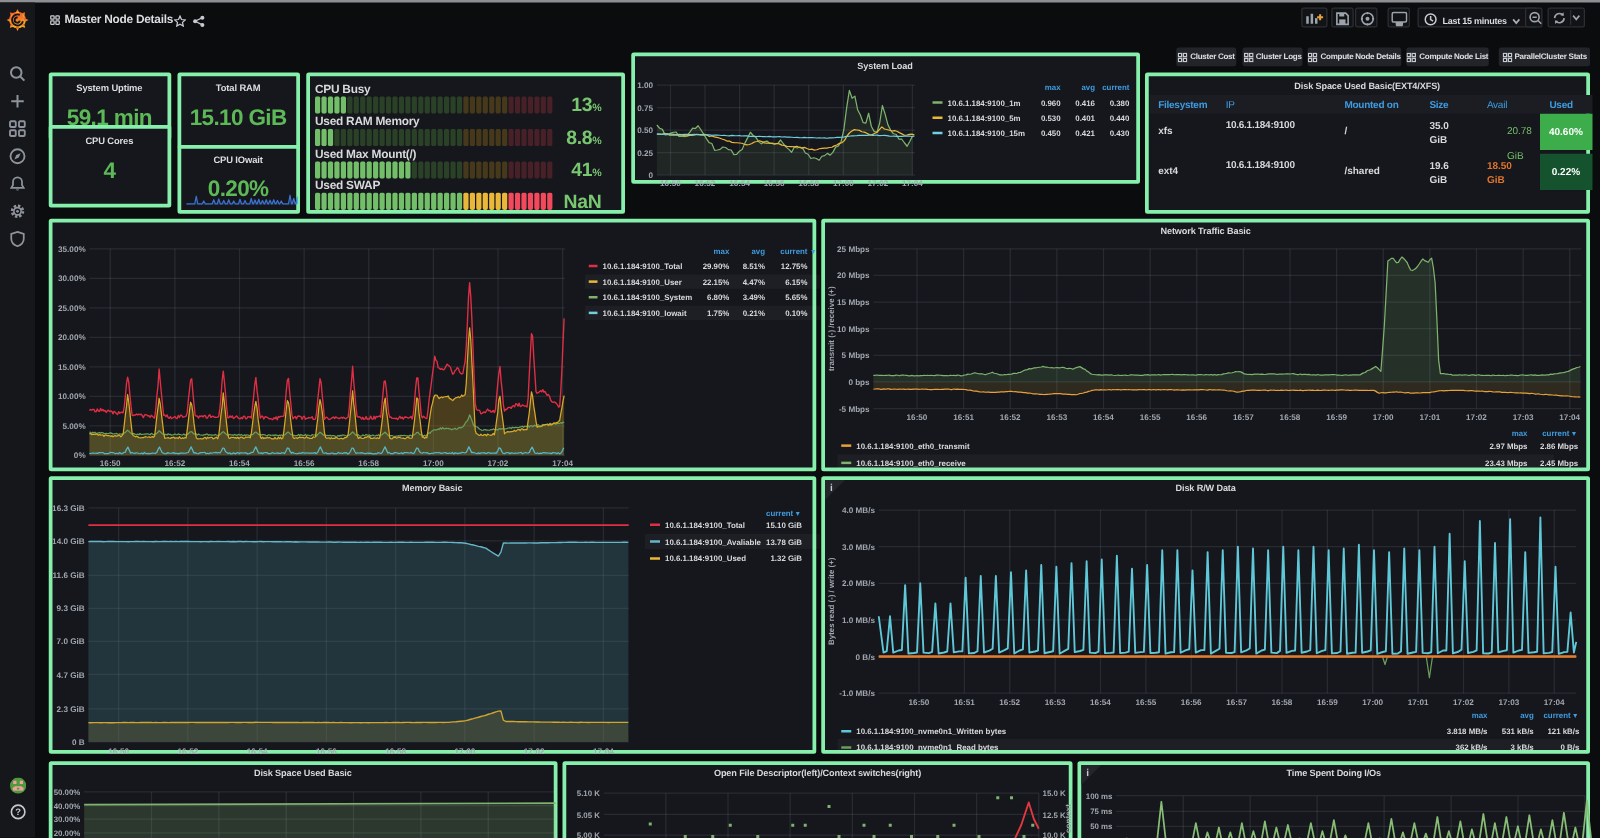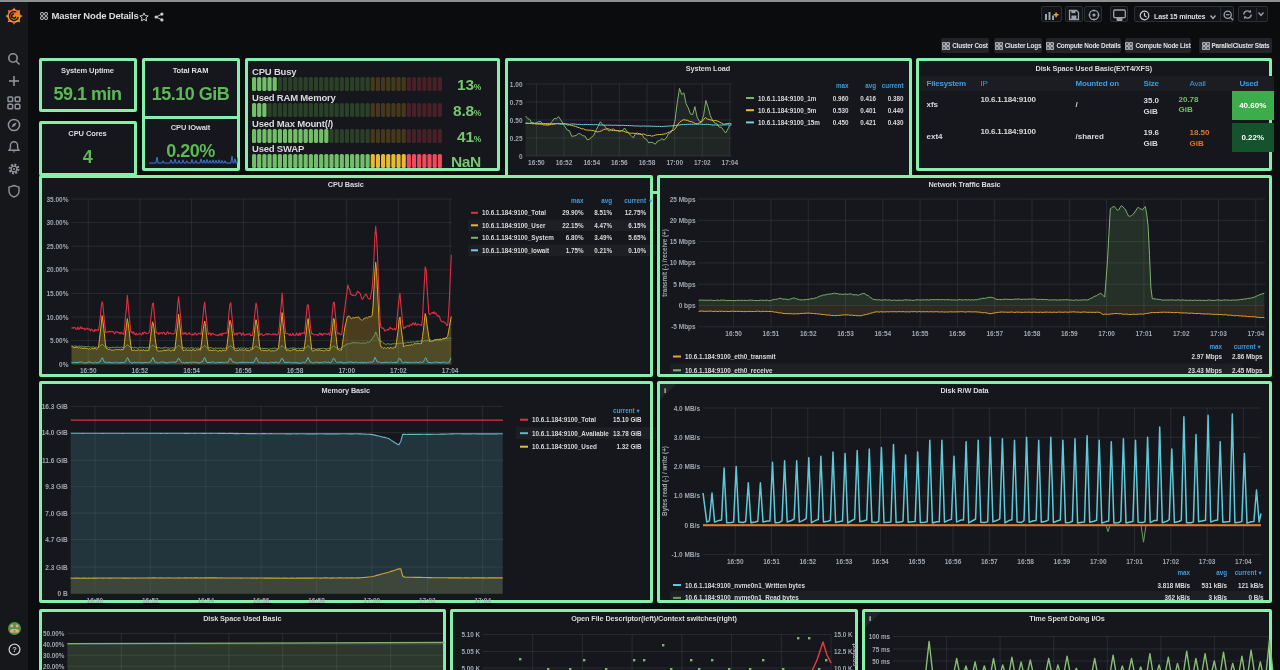--- a/index.html
+++ b/index.html
@@ -411,7 +411,7 @@
     <div style="position:absolute;right:16px;top:66.5px;font-size:15.5px;font-weight:700;color:#79c671;text-align:right;letter-spacing:-0.3px">41<span style="font-size:8.5px">%</span></div>
     <div style="position:absolute;right:16px;top:92px;font-size:15.5px;font-weight:700;color:#79c671;text-align:right;letter-spacing:-0.3px">NaN</div>
   </div>
-<div class="panel" style="left:504.5px;top:58px;width:407px;height:136px">
+<div class="panel" style="left:504.5px;top:42px;width:407px;height:105px">
     <div class="ptitle">System Load</div>
     <svg width="407" height="112.5" style="position:absolute;left:0;top:0">
       <line x1="28.4" y1="23.0" x2="28.4" y2="95.0" stroke="rgba(210,220,235,0.10)" stroke-width="1"></line>

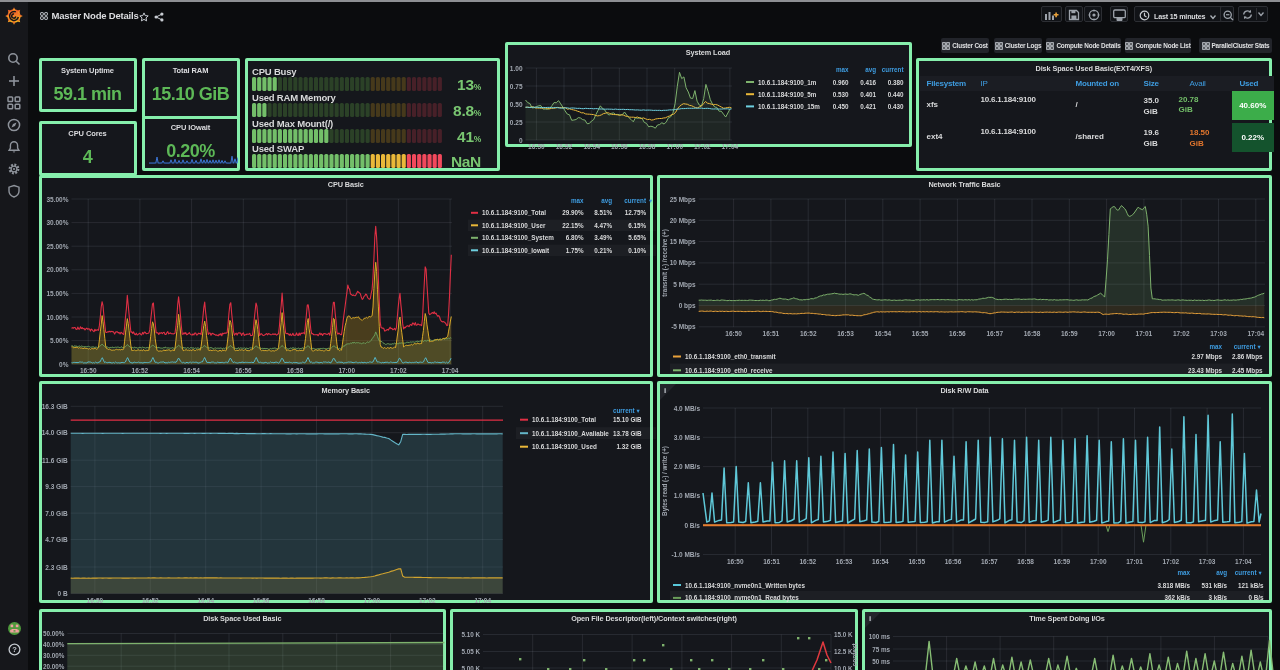--- a/index.html
+++ b/index.html
@@ -477,7 +477,7 @@
     <div style="position:absolute;left:62px;top:34px;font-size:8px;font-weight:700;color:#d8d9da;letter-spacing:-0.2px">10.6.1.184:9100</div>
     <div style="position:absolute;left:157px;top:39px;font-size:8px;font-weight:700;color:#d8d9da">/</div>
     <div style="position:absolute;left:225px;top:34px;font-size:8px;font-weight:700;color:#d8d9da;line-height:11px">35.0<br>GiB</div>
-    <div style="position:absolute;left:260px;top:34px;font-size:8px;font-weight:700;color:#73bf69;line-height:10px">20.78<br>GiB</div>
+    <div style="position:absolute;left:287px;top:34px;font-size:8px;font-weight:400;color:#73bf69;line-height:20px">20.78<br>GiB</div>
     <div style="position:absolute;left:313px;top:30px;width:42.5px;height:29px;background:#3cad4a;display:flex;align-items:center;justify-content:center;font-size:8px;font-weight:700;color:#fff">40.60%</div>
     <div style="position:absolute;left:8px;top:70.5px;font-size:8px;font-weight:700;color:#d8d9da">ext4</div>
     <div style="position:absolute;left:62px;top:65.5px;font-size:8px;font-weight:700;color:#d8d9da;letter-spacing:-0.2px">10.6.1.184:9100</div>

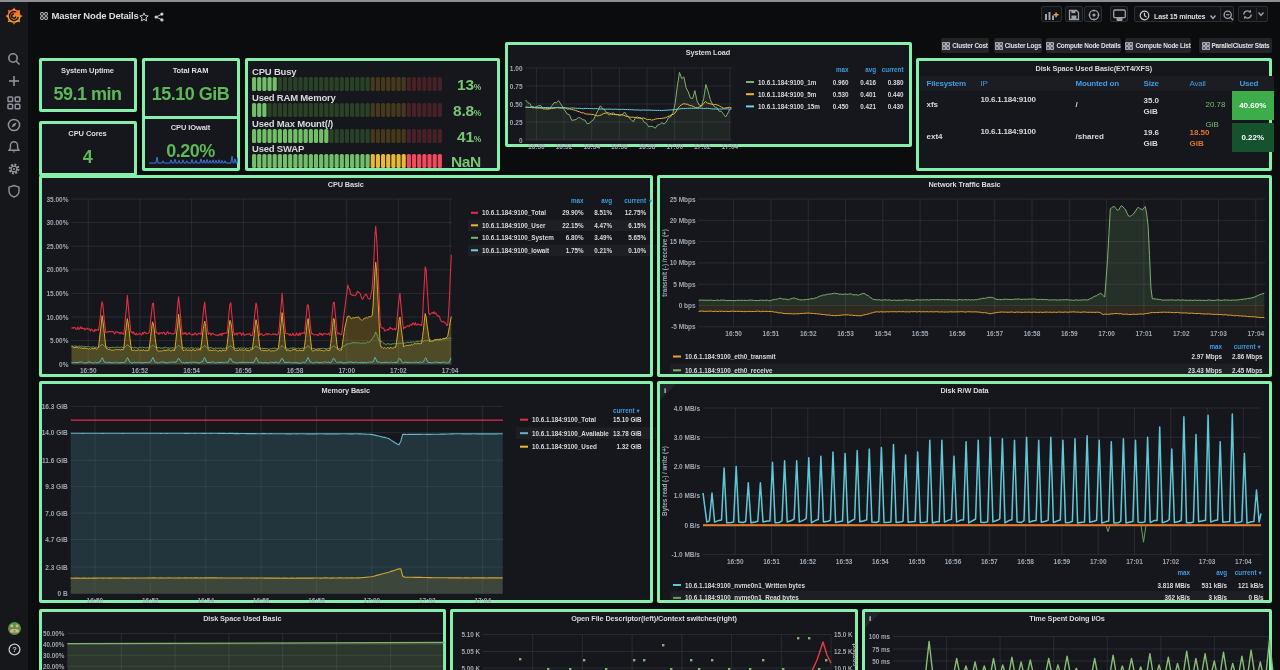--- a/index.html
+++ b/index.html
@@ -225,7 +225,7 @@
     <div class="stat-t">Total RAM</div>
     <div class="stat-v" style="top:23px">15.10 GiB</div>
   </div>
-<div class="panel" style="left:38.5px;top:121px;width:98px;height:55px">
+<div class="panel" style="left:38.5px;top:100px;width:98px;height:66px">
     <div class="stat-t">CPU Cores</div>
     <div class="stat-v" style="top:23px">4</div>
   </div>

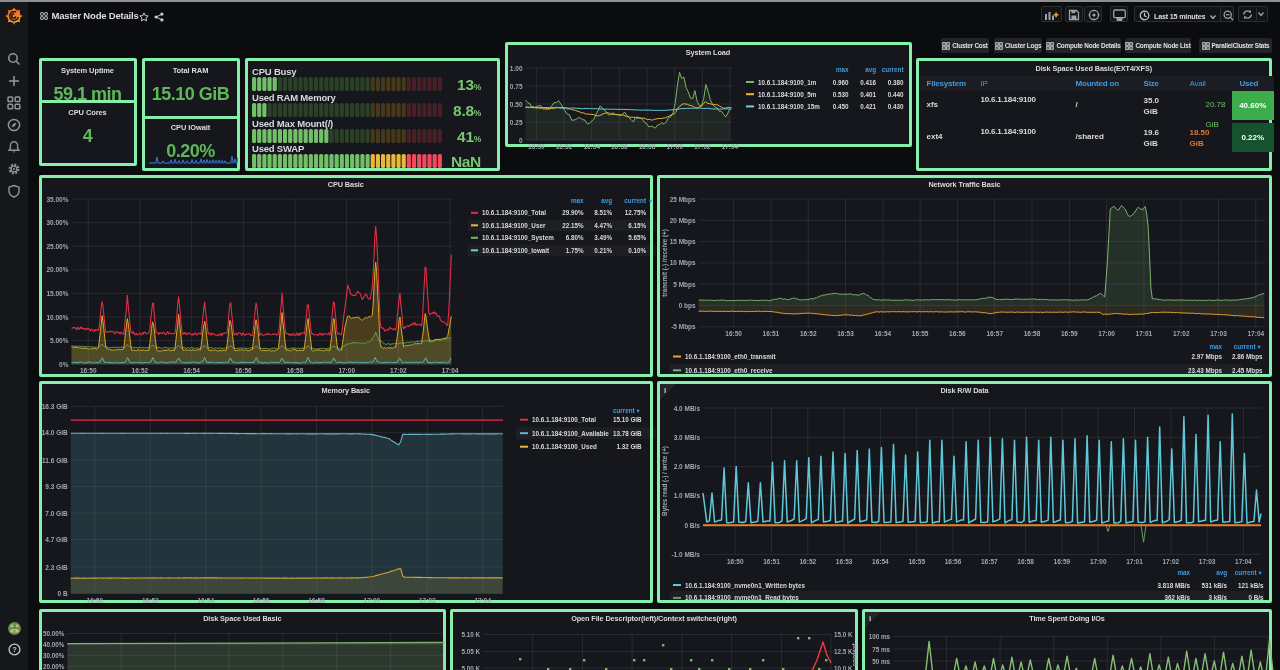--- a/index.html
+++ b/index.html
@@ -487,7 +487,6 @@
     <div style="position:absolute;left:313px;top:61.5px;width:42.5px;height:29px;background:#14532d;display:flex;align-items:center;justify-content:center;font-size:8px;font-weight:700;color:#fff">0.22%</div>
   </div>
 <div class="panel" style="left:38.5px;top:174.5px;width:614.5px;height:202px">
-    <div class="ptitle">CPU Basic</div>
     <svg width="614.5" height="202" style="position:absolute;left:0;top:0">
       <line x1="46.2" y1="21.0" x2="46.2" y2="186.2" stroke="rgba(210,220,235,0.10)" stroke-width="1"></line>
       <line x1="97.9" y1="21.0" x2="97.9" y2="186.2" stroke="rgba(210,220,235,0.10)" stroke-width="1"></line>

